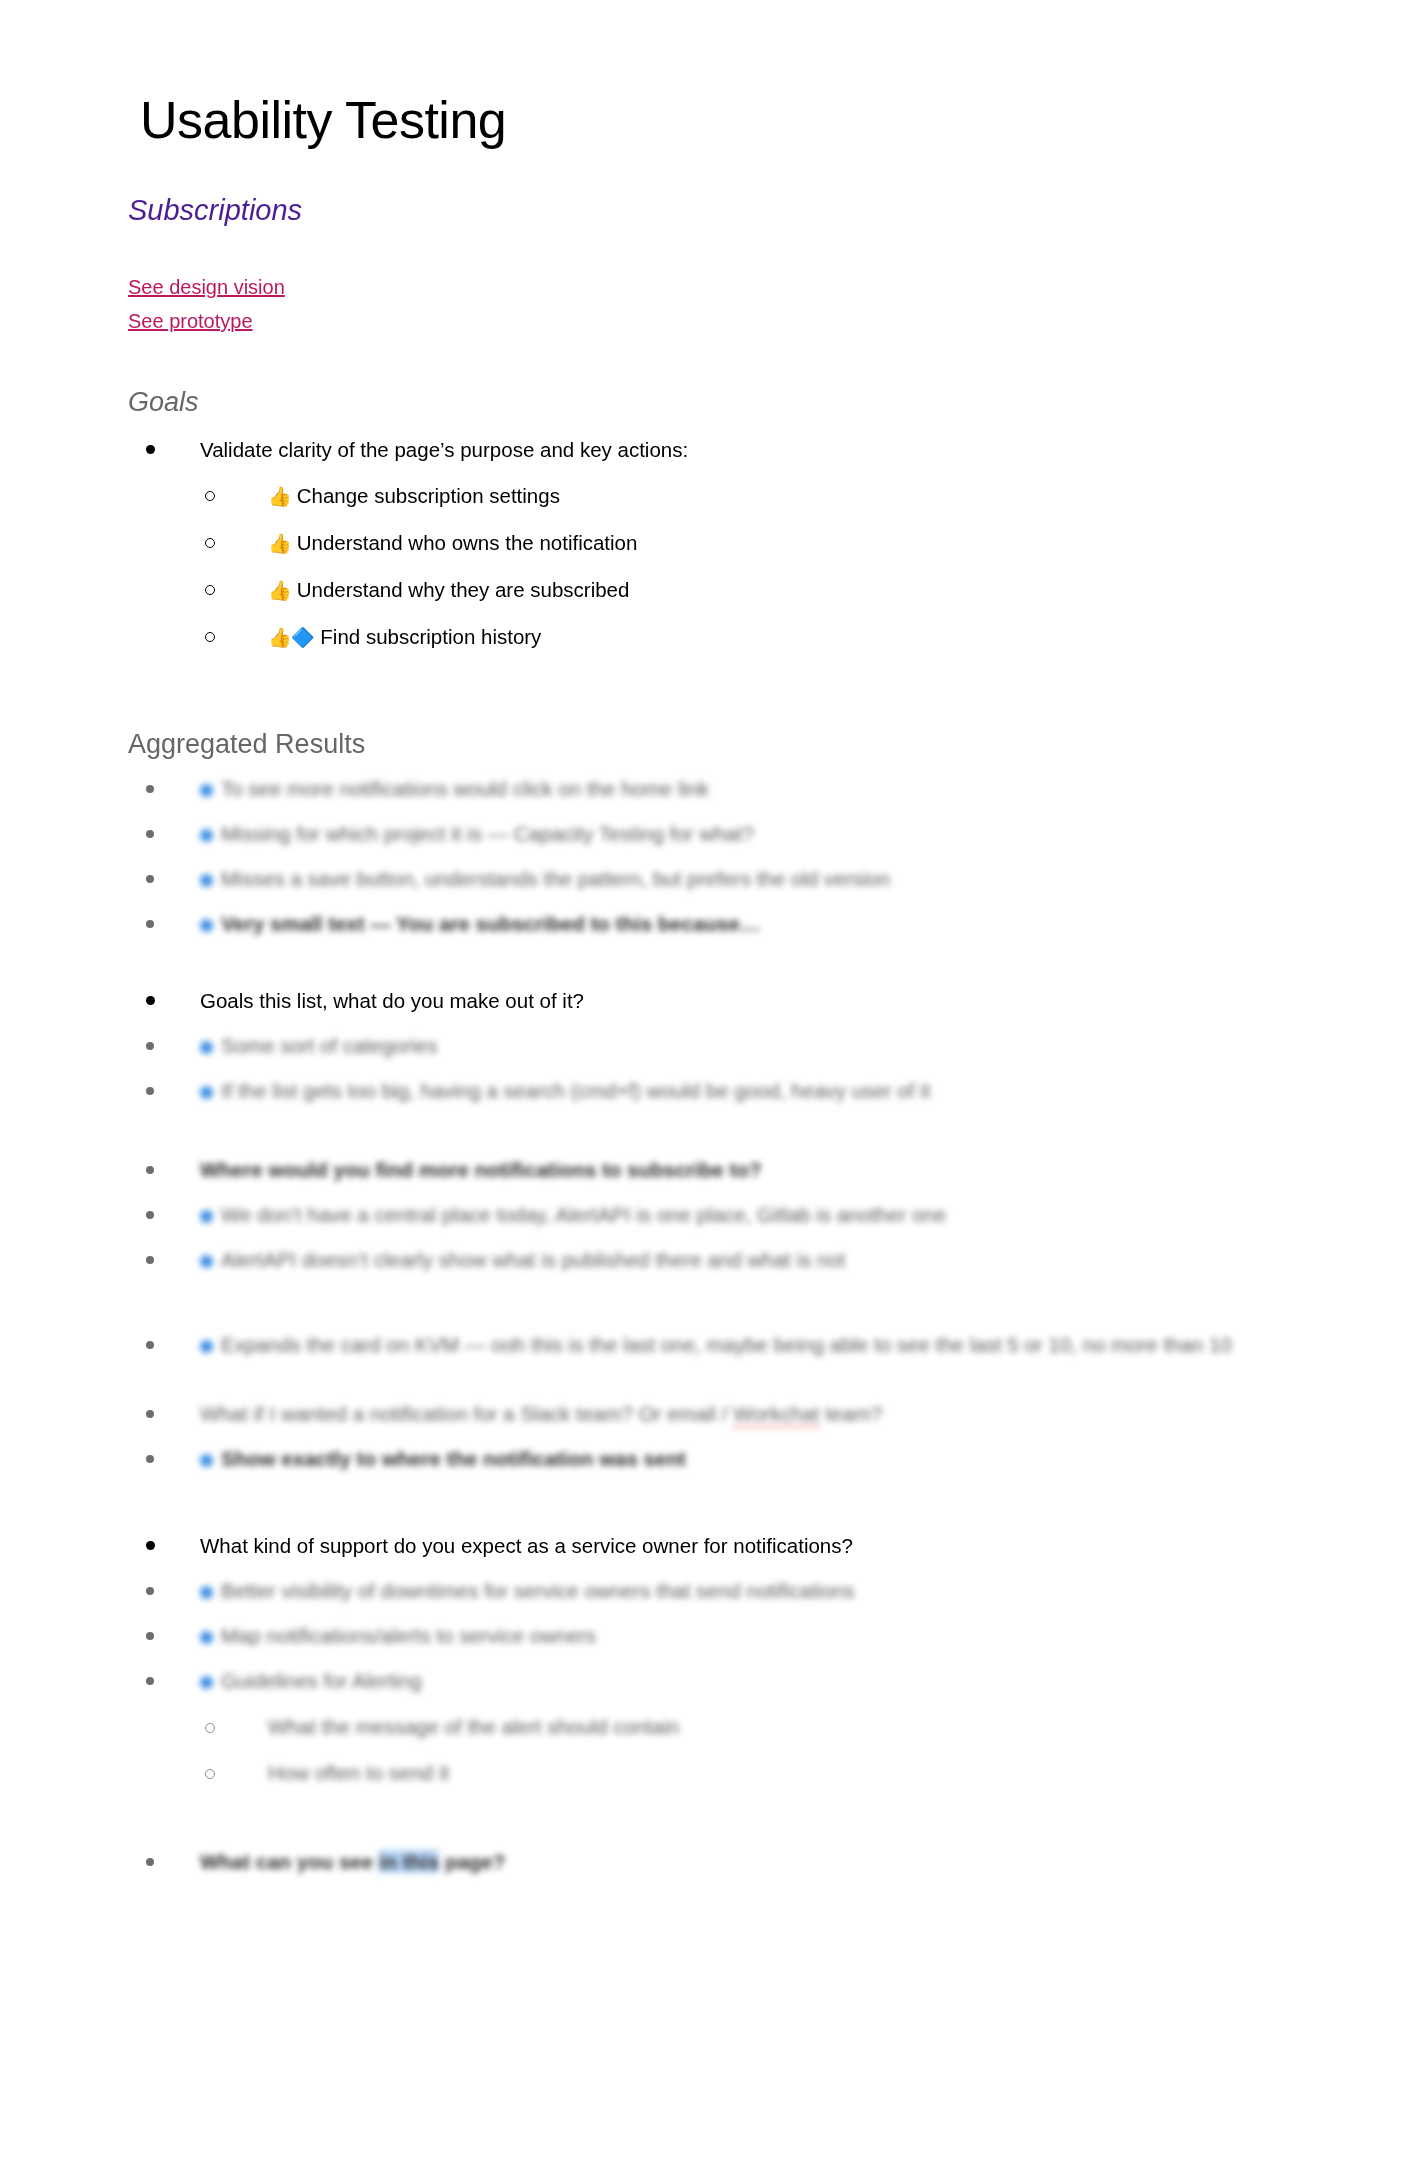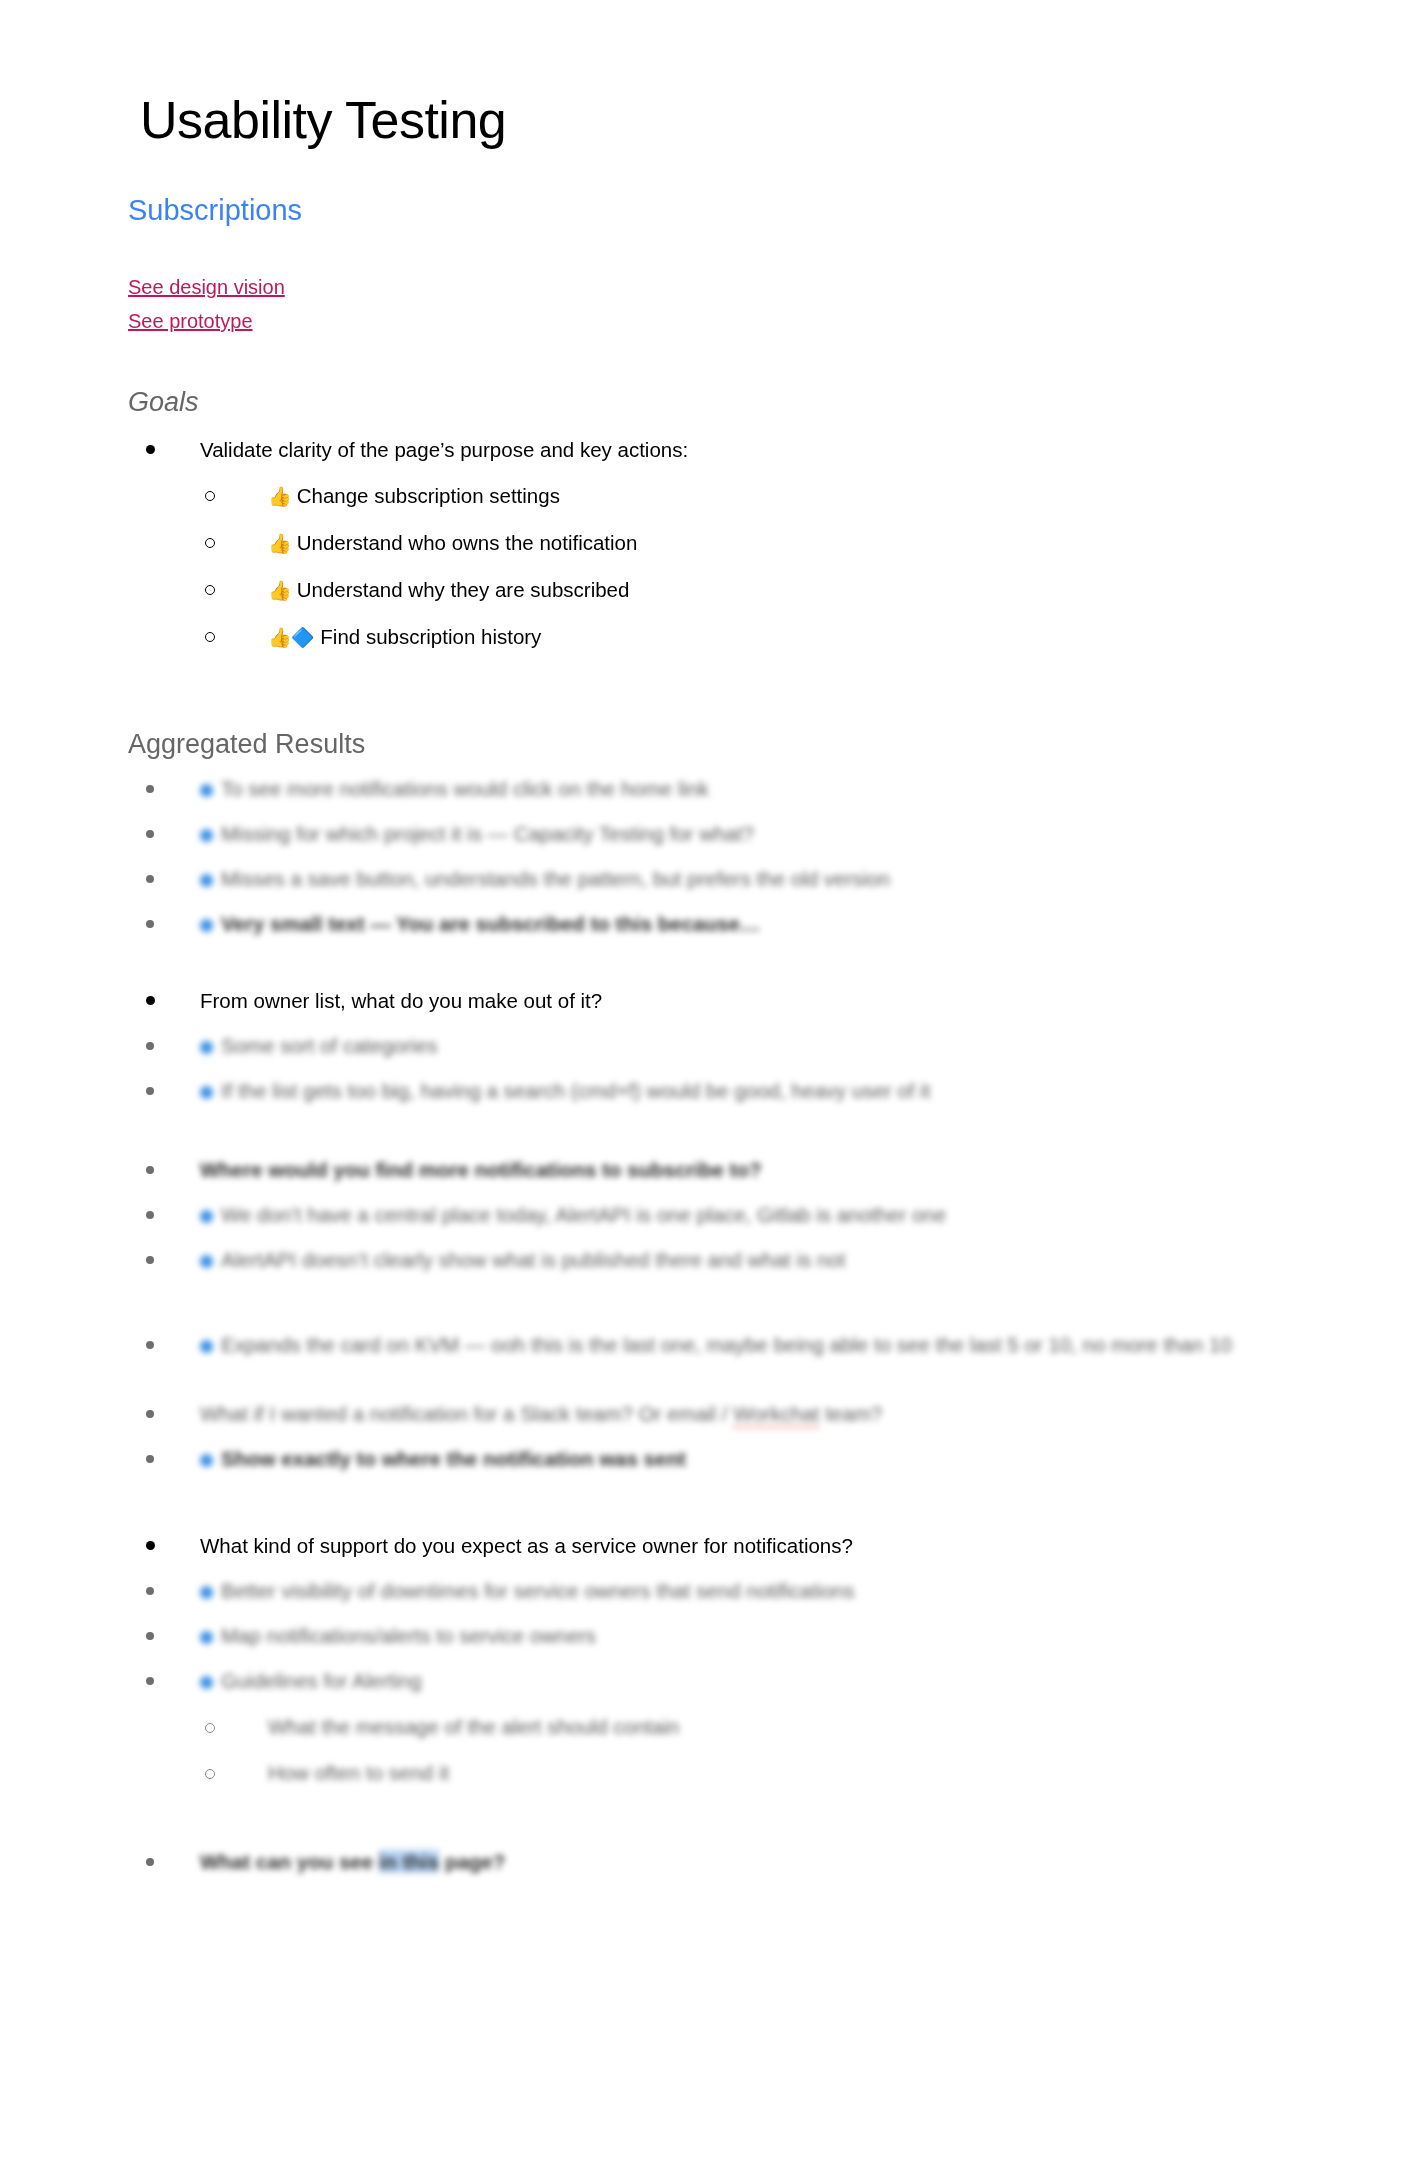--- a/index.html
+++ b/index.html
@@ -44,10 +44,11 @@
   .doc-subtitle {
     font-size: 29px;
     font-weight: 400;
-    color: #3b82f6;
+    color: #4c1d95;
     margin: 0;
     padding-top: 30px;
     line-height: 1.2;
+    font-style: italic;
   }
   .links {
     padding-top: 42px;

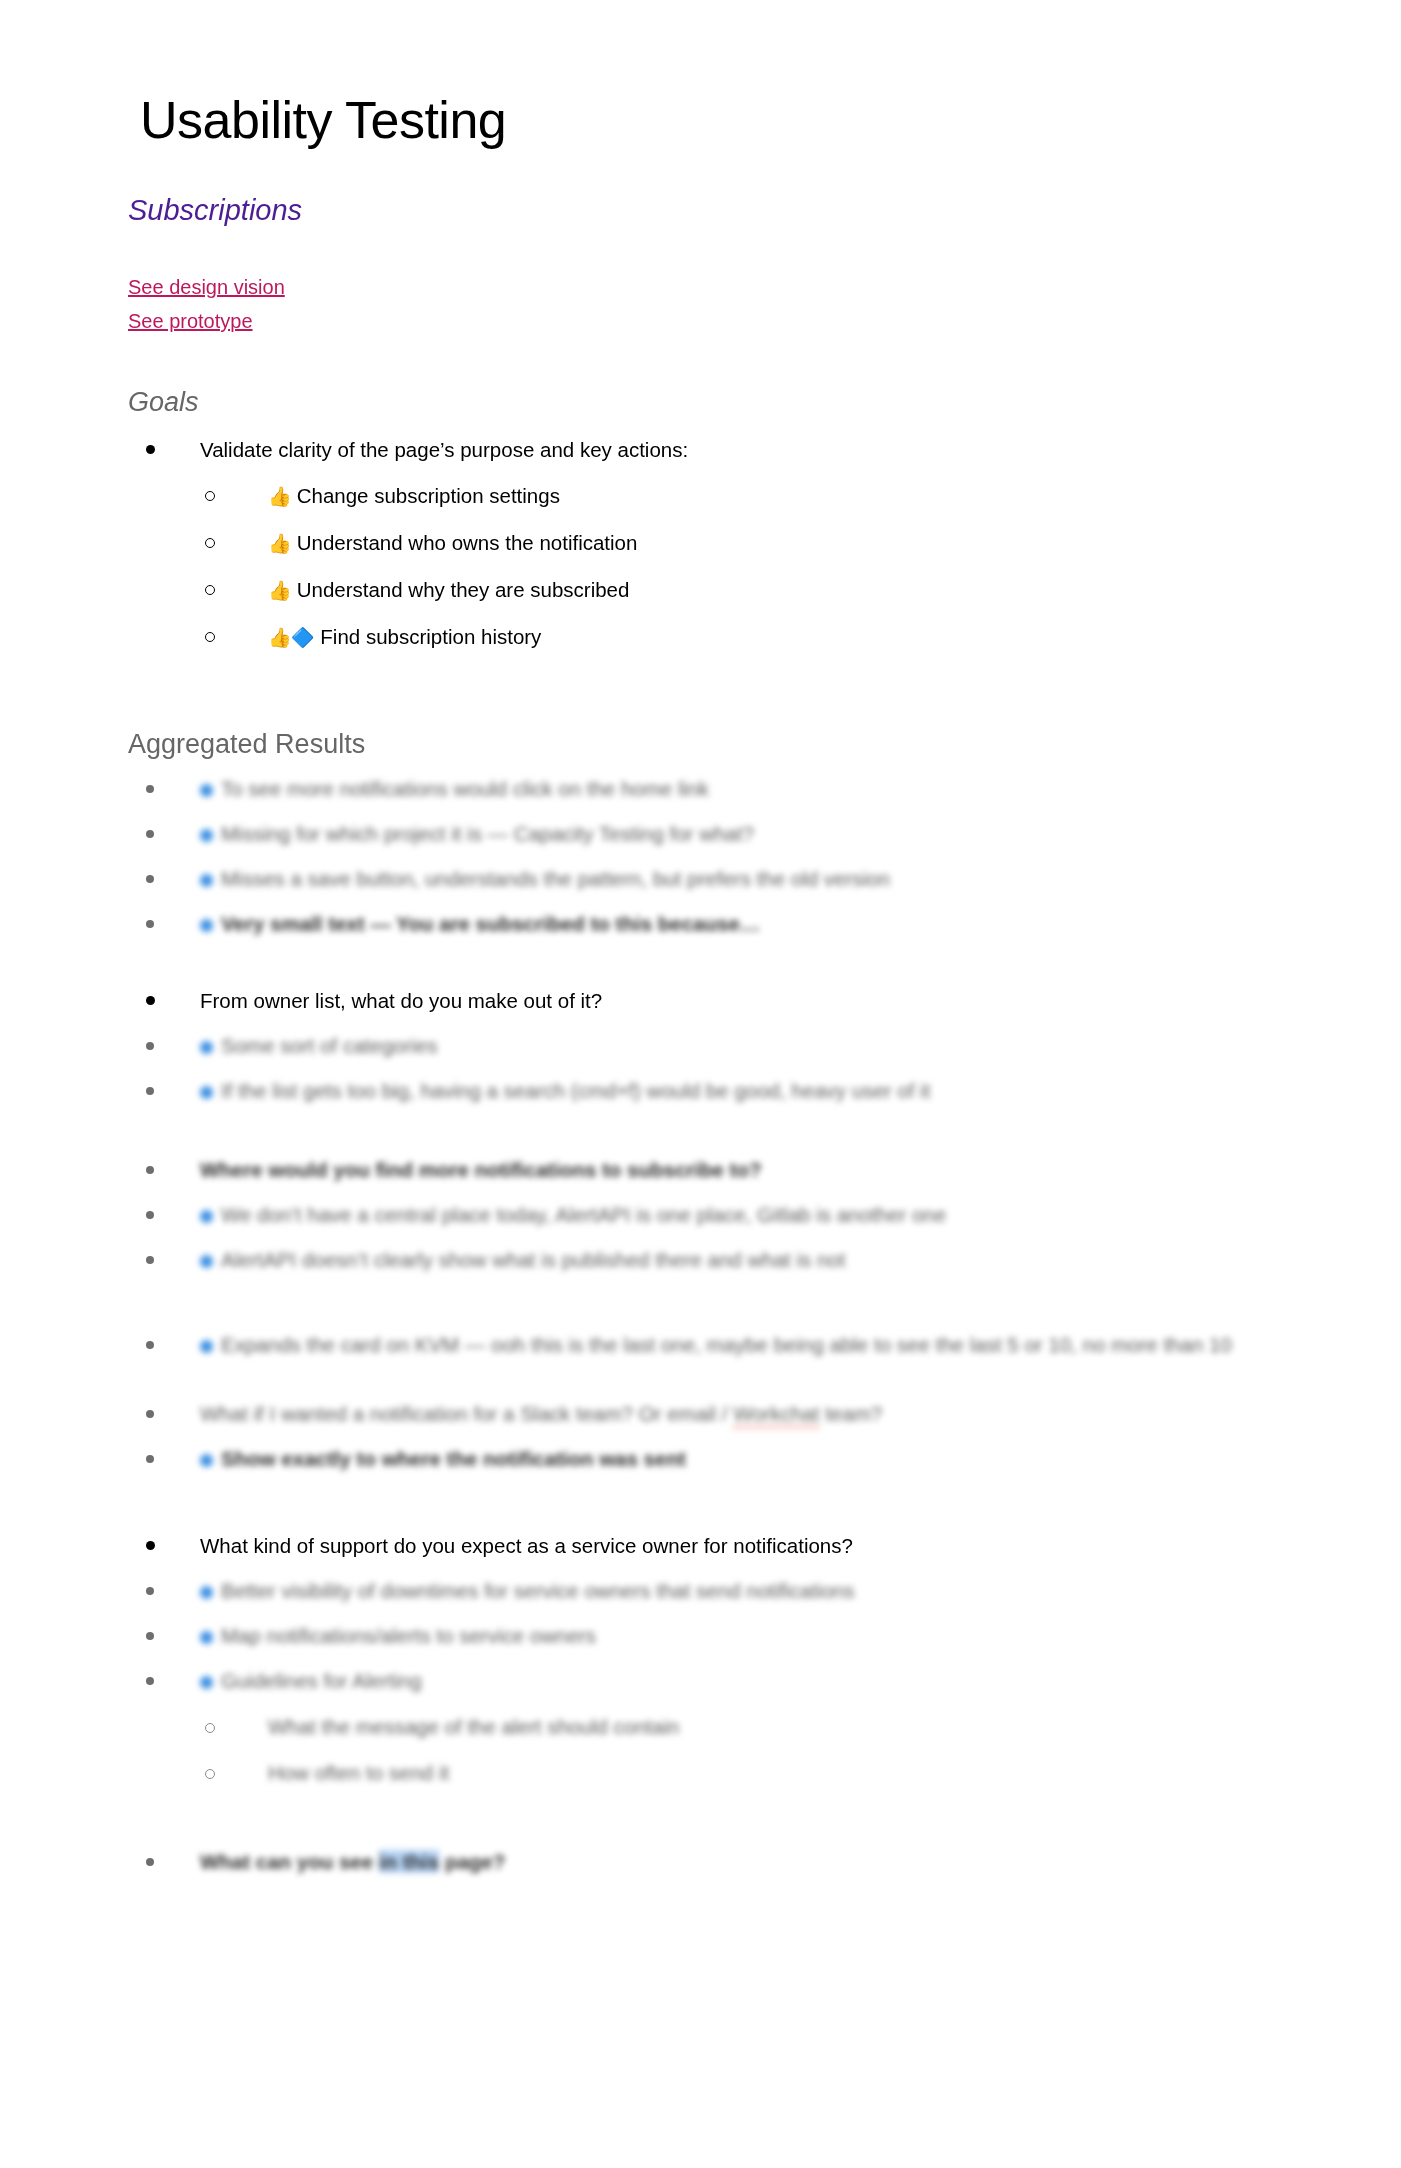--- a/index.html
+++ b/index.html
@@ -257,7 +257,7 @@
 
       <li class="item">
         <span class="bullet"></span>
-        <span>From owner list, what do you make out of it?</span>
+        <span>Goals this list, what do you make out of it?</span>
       </li>
 
       <li class="item blurrow">

